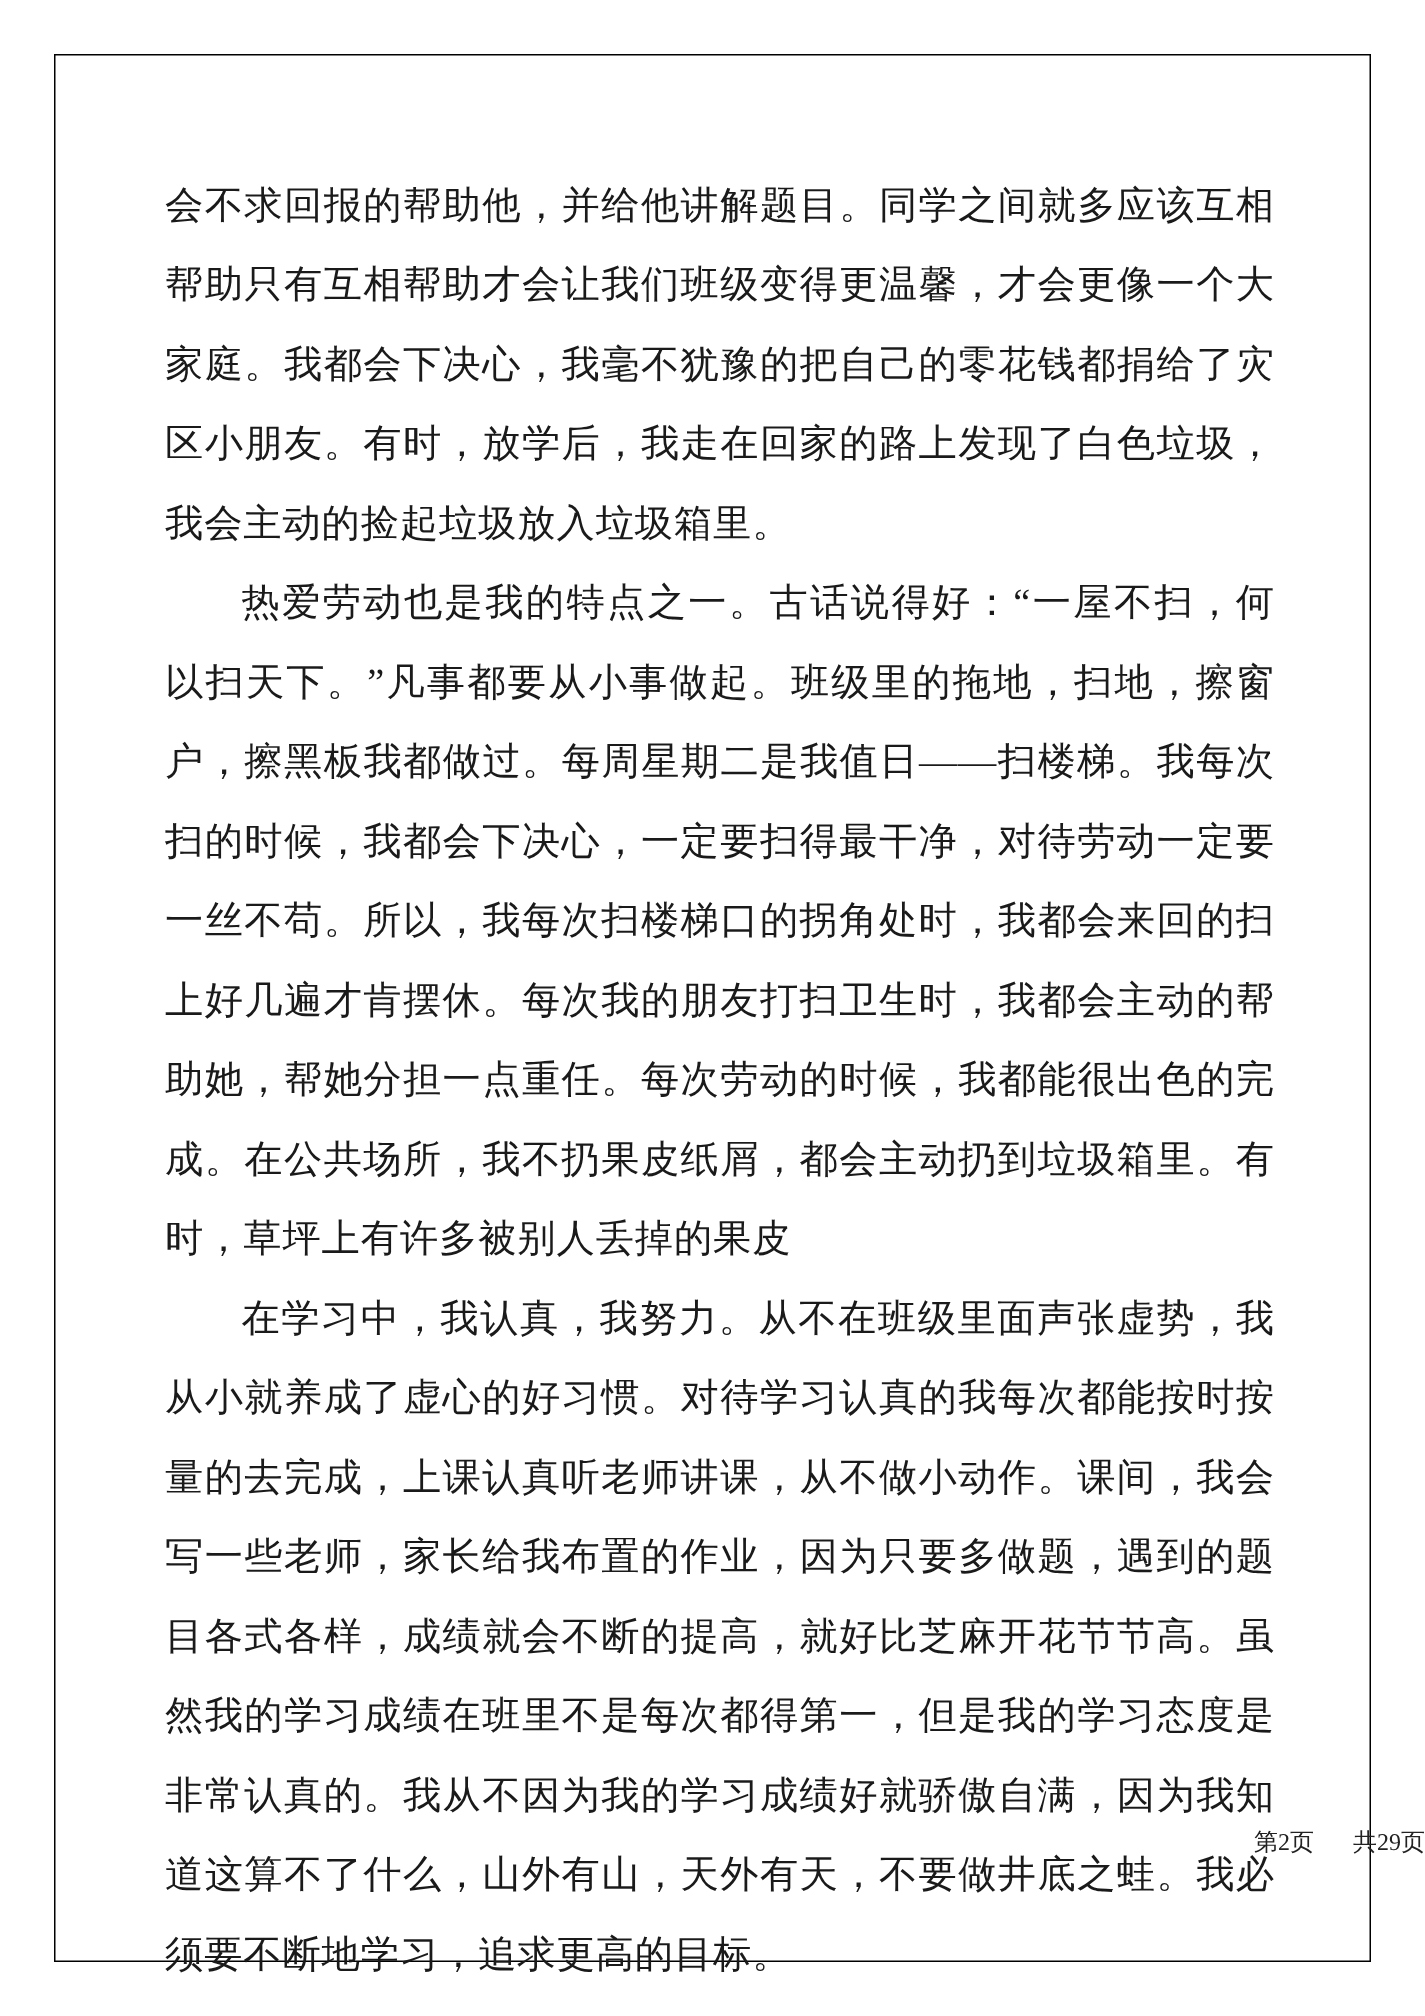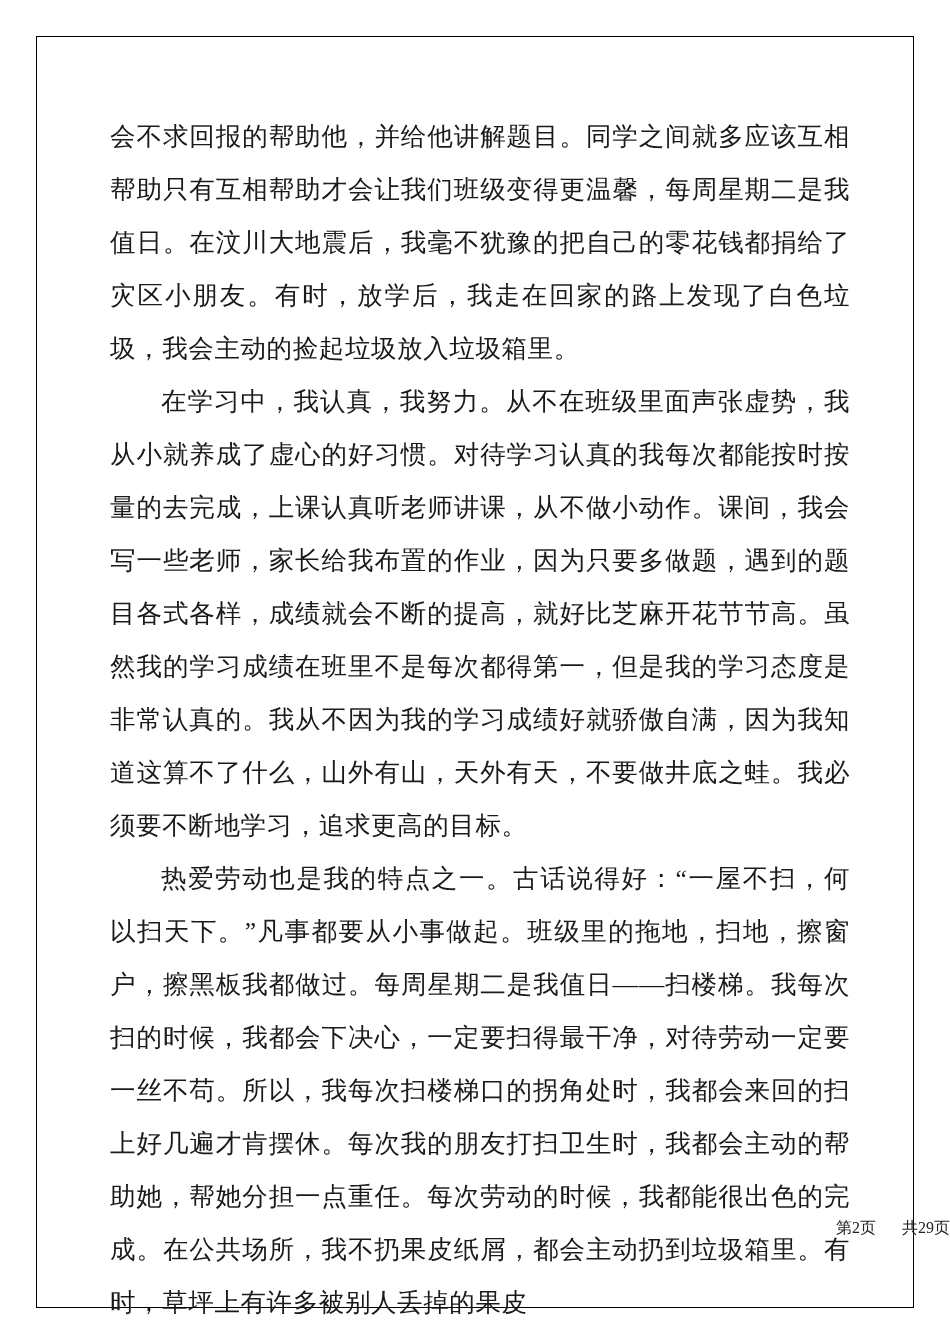--- a/index.html
+++ b/index.html
@@ -71,7 +71,7 @@
   <div class="page-border"></div>
 
   <div class="content">
-    <p class="para">会不求回报的帮助他，并给他讲解题目。同学之间就多应该互相帮助只有互相帮助才会让我们班级变得更温馨，每周星期二是我值日。在汶川大地震后，我毫不犹豫的把自己的零花钱都捐给了灾区小朋友。有时，放学后，我走在回家的路上发现了白色垃圾，我会主动的捡起垃圾放入垃圾箱里。</p>
+    <p class="para">会不求回报的帮助他，并给他讲解题目。同学之间就多应该互相帮助只有互相帮助才会让我们班级变得更温馨，才会更像一个大家庭。我都会下决心，我毫不犹豫的把自己的零花钱都捐给了灾区小朋友。有时，放学后，我走在回家的路上发现了白色垃圾，我会主动的捡起垃圾放入垃圾箱里。</p>
     <p class="para indent">在学习中，我认真，我努力。从不在班级里面声张虚势，我从小就养成了虚心的好习惯。对待学习认真的我每次都能按时按量的去完成，上课认真听老师讲课，从不做小动作。课间，我会写一些老师，家长给我布置的作业，因为只要多做题，遇到的题目各式各样，成绩就会不断的提高，就好比芝麻开花节节高。虽然我的学习成绩在班里不是每次都得第一，但是我的学习态度是非常认真的。我从不因为我的学习成绩好就骄傲自满，因为我知道这算不了什么，山外有山，天外有天，不要做井底之蛙。我必须要不断地学习，追求更高的目标。</p>
     <p class="para indent">热爱劳动也是我的特点之一。古话说得好：“一屋不扫，何以扫天下。”凡事都要从小事做起。班级里的拖地，扫地，擦窗户，擦黑板我都做过。每周星期二是我值日——扫楼梯。我每次扫的时候，我都会下决心，一定要扫得最干净，对待劳动一定要一丝不苟。所以，我每次扫楼梯口的拐角处时，我都会来回的扫上好几遍才肯摆休。每次我的朋友打扫卫生时，我都会主动的帮助她，帮她分担一点重任。每次劳动的时候，我都能很出色的完成。在公共场所，我不扔果皮纸屑，都会主动扔到垃圾箱里。有时，草坪上有许多被别人丢掉的果皮</p>
   </div>

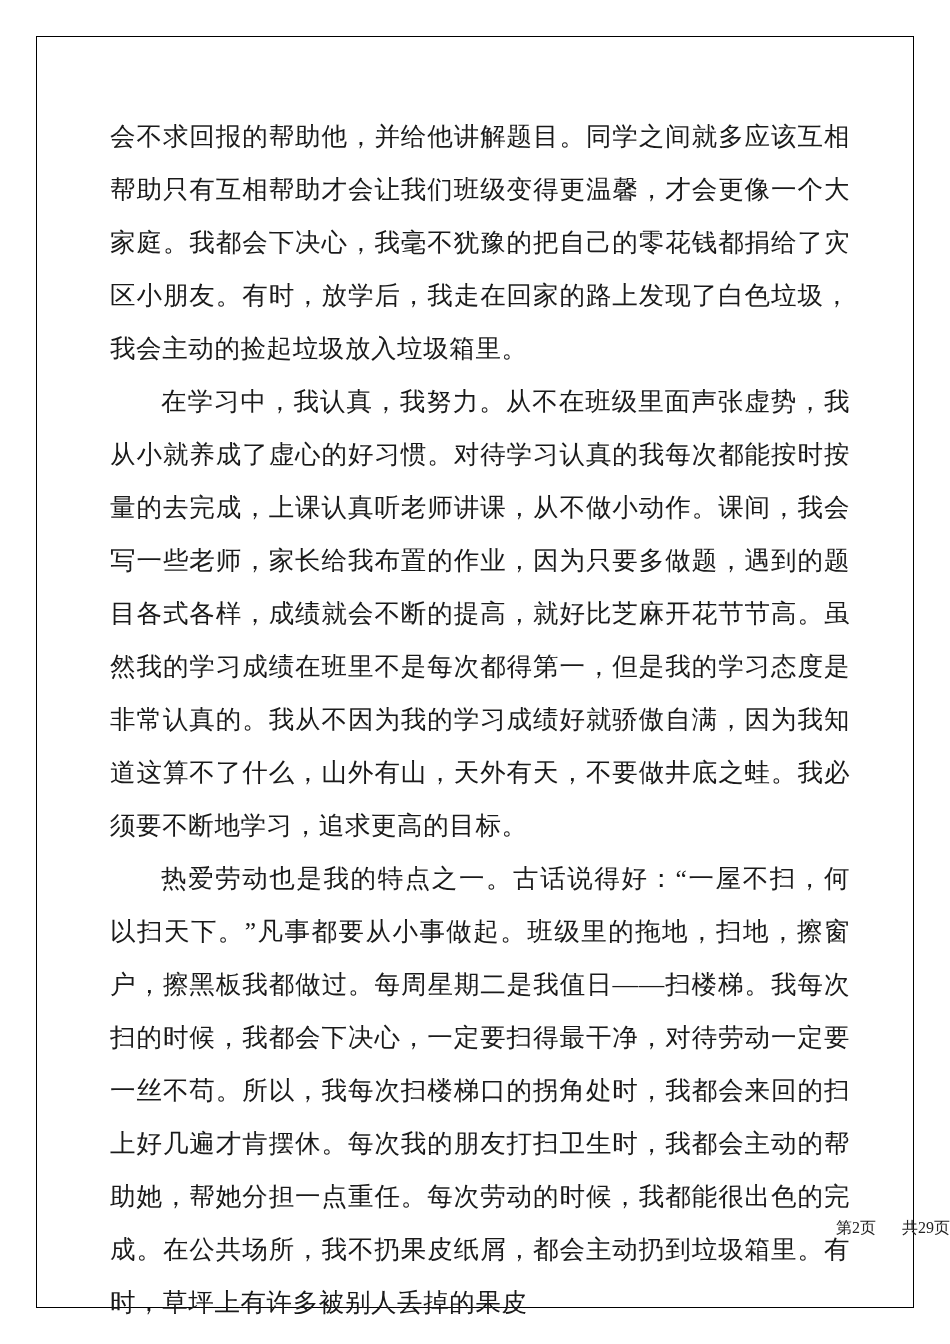--- a/index.html
+++ b/index.html
@@ -72,8 +72,8 @@
 
   <div class="content">
     <p class="para">会不求回报的帮助他，并给他讲解题目。同学之间就多应该互相帮助只有互相帮助才会让我们班级变得更温馨，才会更像一个大家庭。我都会下决心，我毫不犹豫的把自己的零花钱都捐给了灾区小朋友。有时，放学后，我走在回家的路上发现了白色垃圾，我会主动的捡起垃圾放入垃圾箱里。</p>
+    <p class="para indent">热爱劳动也是我的特点之一。古话说得好：“一屋不扫，何以扫天下。”凡事都要从小事做起。班级里的拖地，扫地，擦窗户，擦黑板我都做过。每周星期二是我值日——扫楼梯。我每次扫的时候，我都会下决心，一定要扫得最干净，对待劳动一定要一丝不苟。所以，我每次扫楼梯口的拐角处时，我都会来回的扫上好几遍才肯摆休。每次我的朋友打扫卫生时，我都会主动的帮助她，帮她分担一点重任。每次劳动的时候，我都能很出色的完成。在公共场所，我不扔果皮纸屑，都会主动扔到垃圾箱里。有时，草坪上有许多被别人丢掉的果皮</p>
     <p class="para indent">在学习中，我认真，我努力。从不在班级里面声张虚势，我从小就养成了虚心的好习惯。对待学习认真的我每次都能按时按量的去完成，上课认真听老师讲课，从不做小动作。课间，我会写一些老师，家长给我布置的作业，因为只要多做题，遇到的题目各式各样，成绩就会不断的提高，就好比芝麻开花节节高。虽然我的学习成绩在班里不是每次都得第一，但是我的学习态度是非常认真的。我从不因为我的学习成绩好就骄傲自满，因为我知道这算不了什么，山外有山，天外有天，不要做井底之蛙。我必须要不断地学习，追求更高的目标。</p>
-    <p class="para indent">热爱劳动也是我的特点之一。古话说得好：“一屋不扫，何以扫天下。”凡事都要从小事做起。班级里的拖地，扫地，擦窗户，擦黑板我都做过。每周星期二是我值日——扫楼梯。我每次扫的时候，我都会下决心，一定要扫得最干净，对待劳动一定要一丝不苟。所以，我每次扫楼梯口的拐角处时，我都会来回的扫上好几遍才肯摆休。每次我的朋友打扫卫生时，我都会主动的帮助她，帮她分担一点重任。每次劳动的时候，我都能很出色的完成。在公共场所，我不扔果皮纸屑，都会主动扔到垃圾箱里。有时，草坪上有许多被别人丢掉的果皮</p>
   </div>
 
   <div class="footer">

